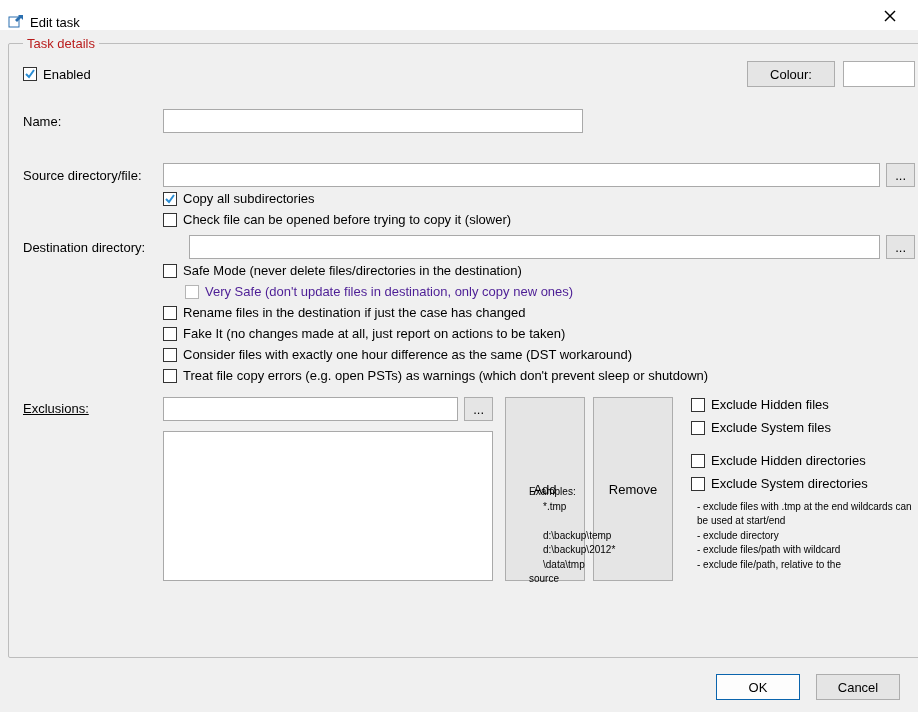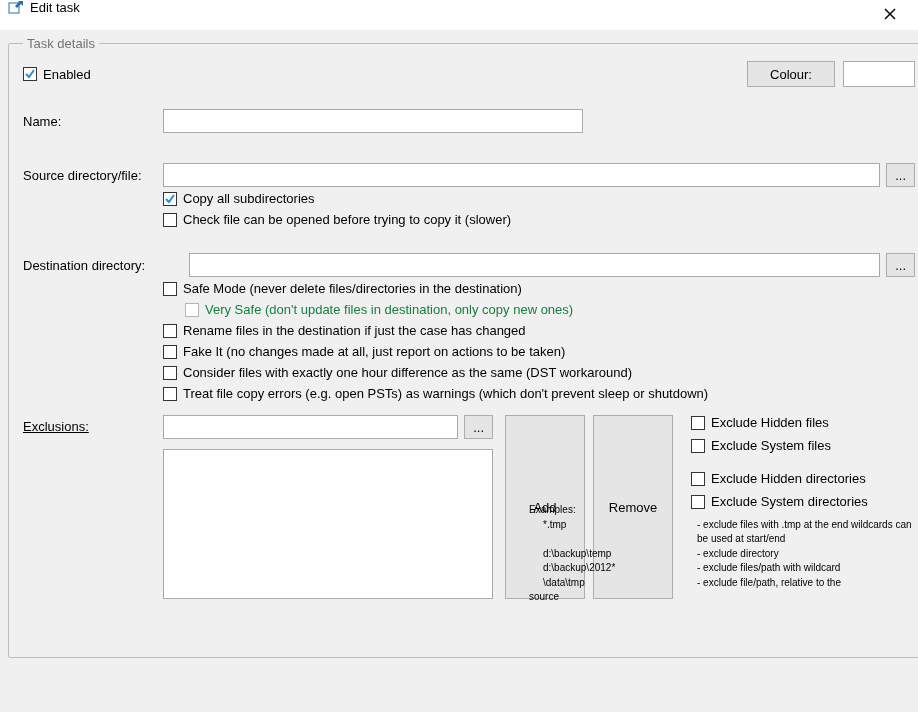--- a/index.html
+++ b/index.html
@@ -18,7 +18,7 @@
   .titlebar {
     height: 30px;
     display: flex;
-    align-items: flex-start;
+    align-items: flex-end;
     padding: 0 8px;
     background: #fff;
   }

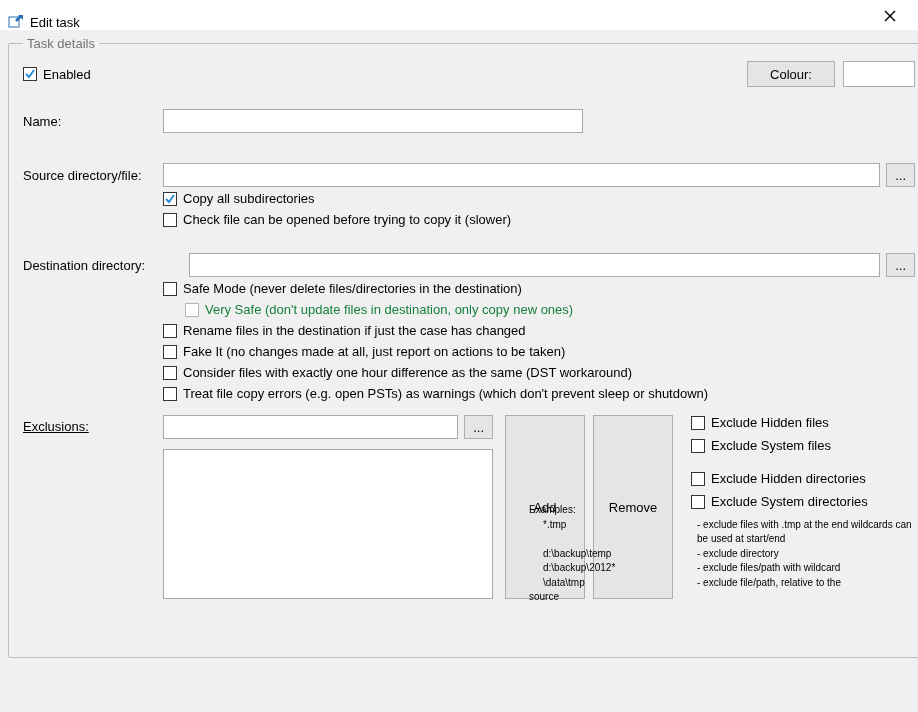--- a/index.html
+++ b/index.html
@@ -56,7 +56,7 @@
   fieldset.task-details > legend {
     font-size: 13px;
     padding: 0 4px;
-    color: #737373;
+    color: #b91c1c;
   }
 
   .row {

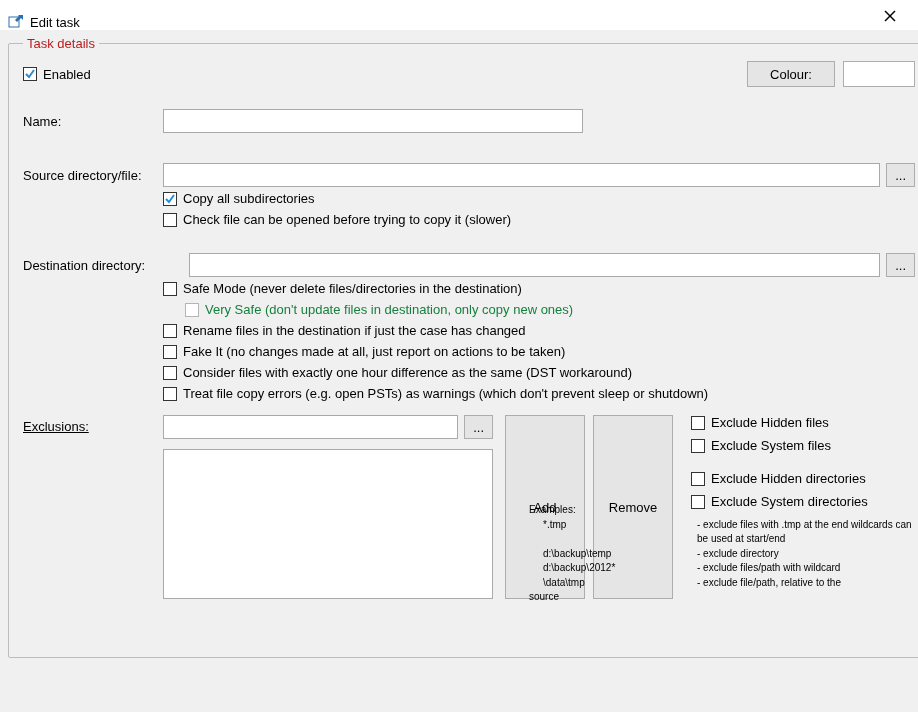--- a/index.html
+++ b/index.html
@@ -289,7 +289,7 @@
       </label>
     </div>
 
-    <div class="row" style="margin-top:26px;gap:26px;">
+    <div class="row" style="margin-top:8px;gap:26px;">
       <div class="lbl">Destination directory:</div>
       <div class="field">
         <input type="text" class="txt path-input" value="" style="">

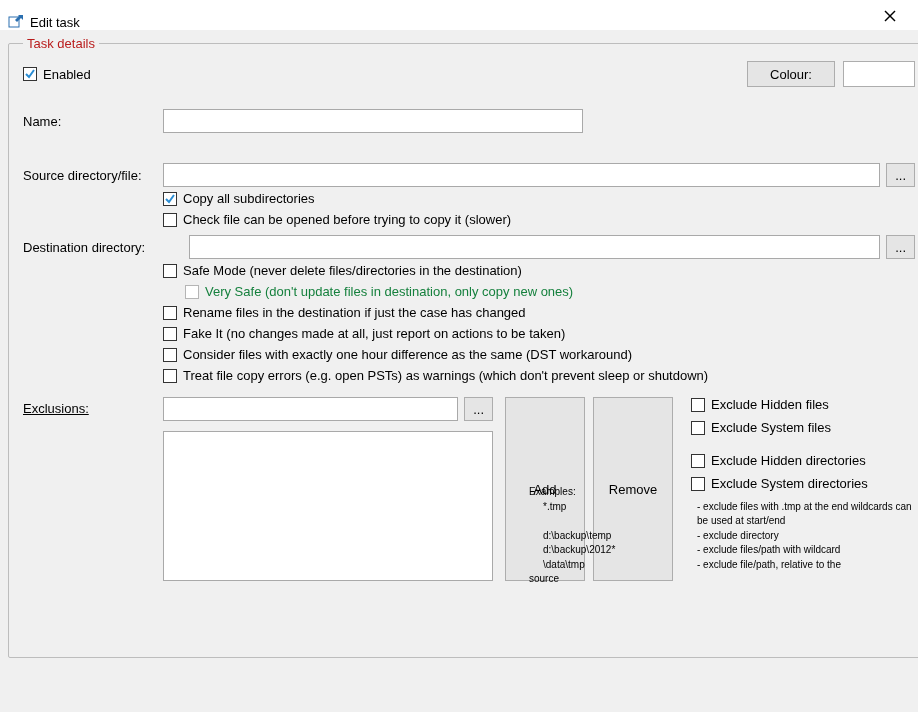--- a/index.html
+++ b/index.html
@@ -141,7 +141,7 @@
   }
   .chk .box svg { display: none; }
   .chk[data-checked="true"] .box svg { display: block; }
-  .chk.disabled { color: #15803d; cursor: default; }
+  .chk.disabled { color: #4c1d95; cursor: default; }
   .chk.disabled .box { border-color: #b5b5b5; }
 
   .sub-opts {

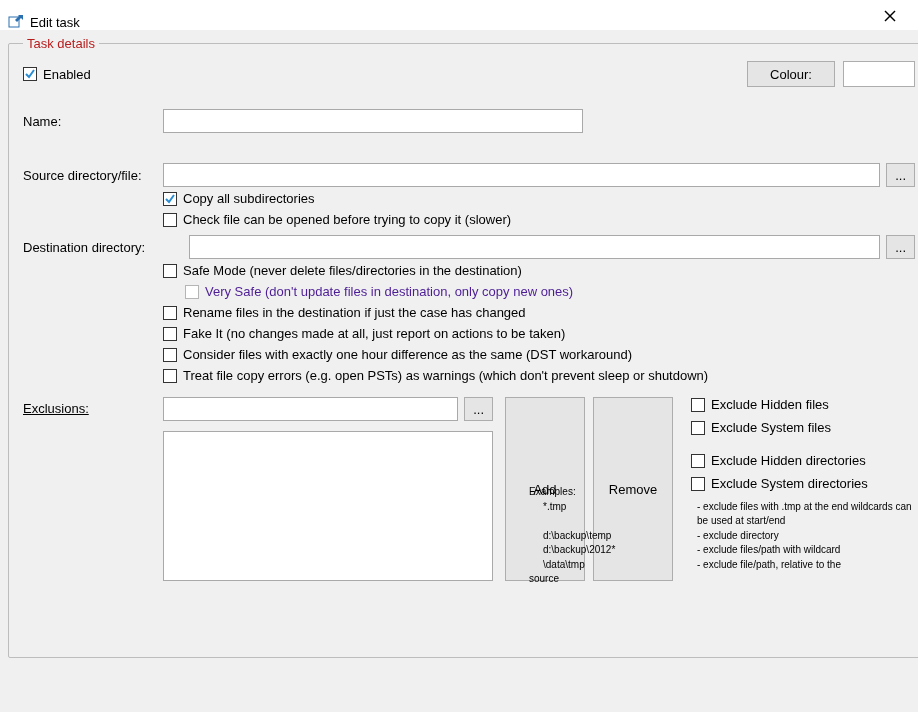--- a/index.html
+++ b/index.html
@@ -376,6 +376,10 @@
 
   </fieldset>
 
+  <div class="bottom-buttons">
+    <button class="btn ok" type="button">OK</button>
+    <button class="btn cancel" type="button">Cancel</button>
+  </div>
 
 </div>
 

